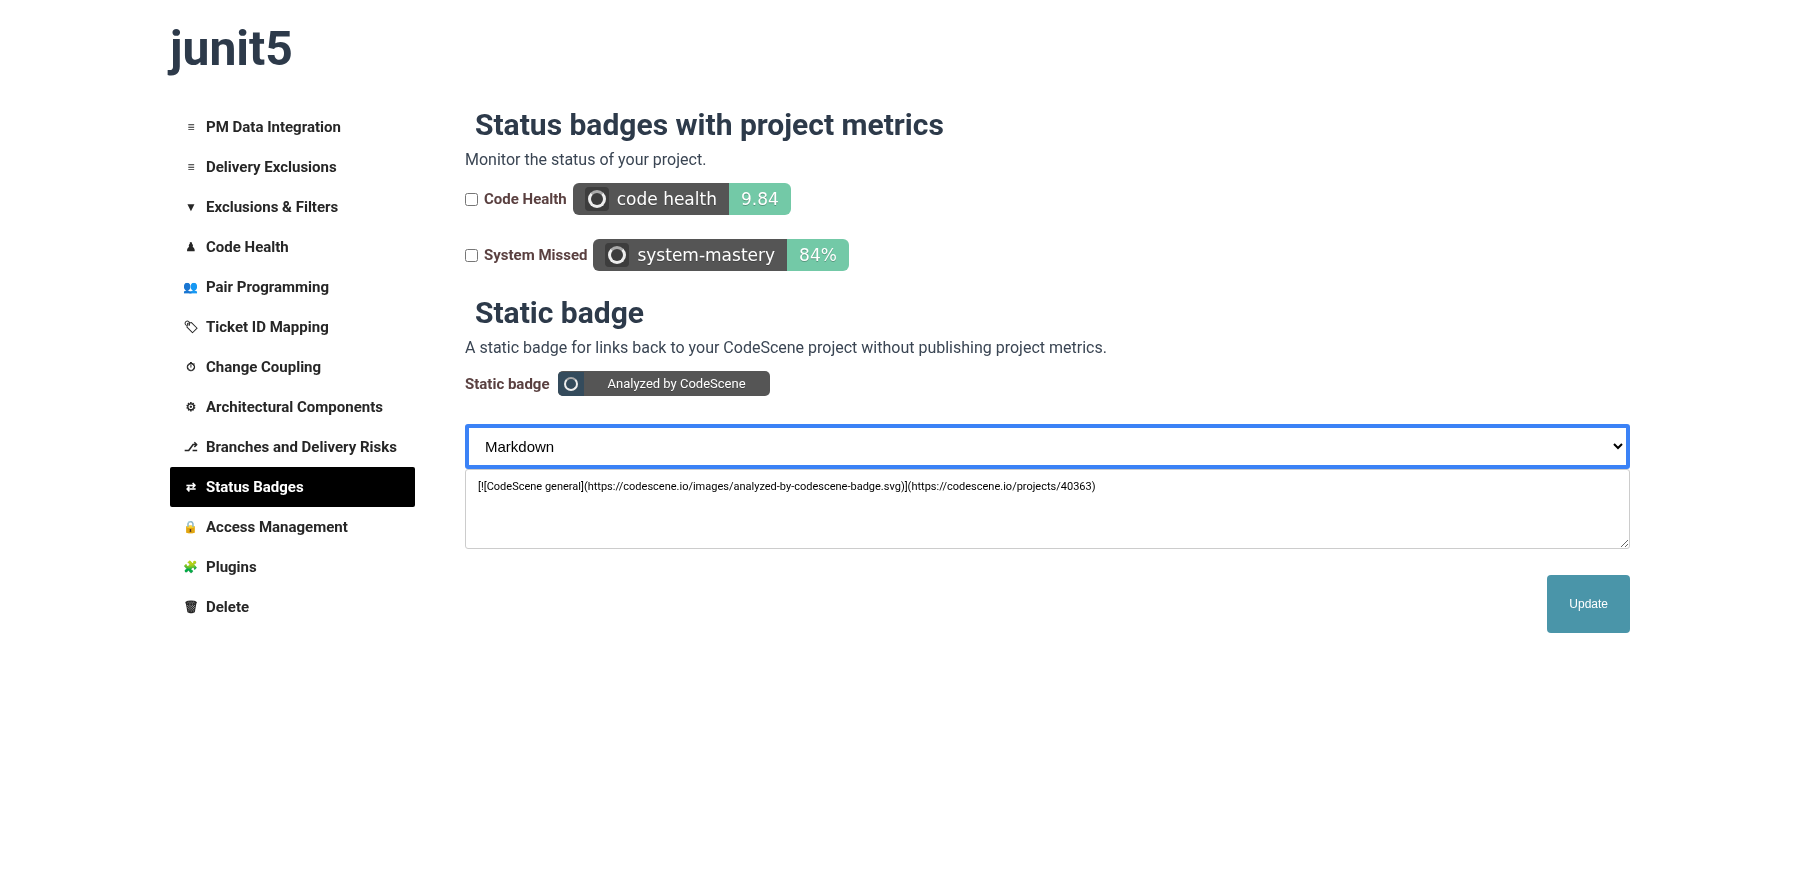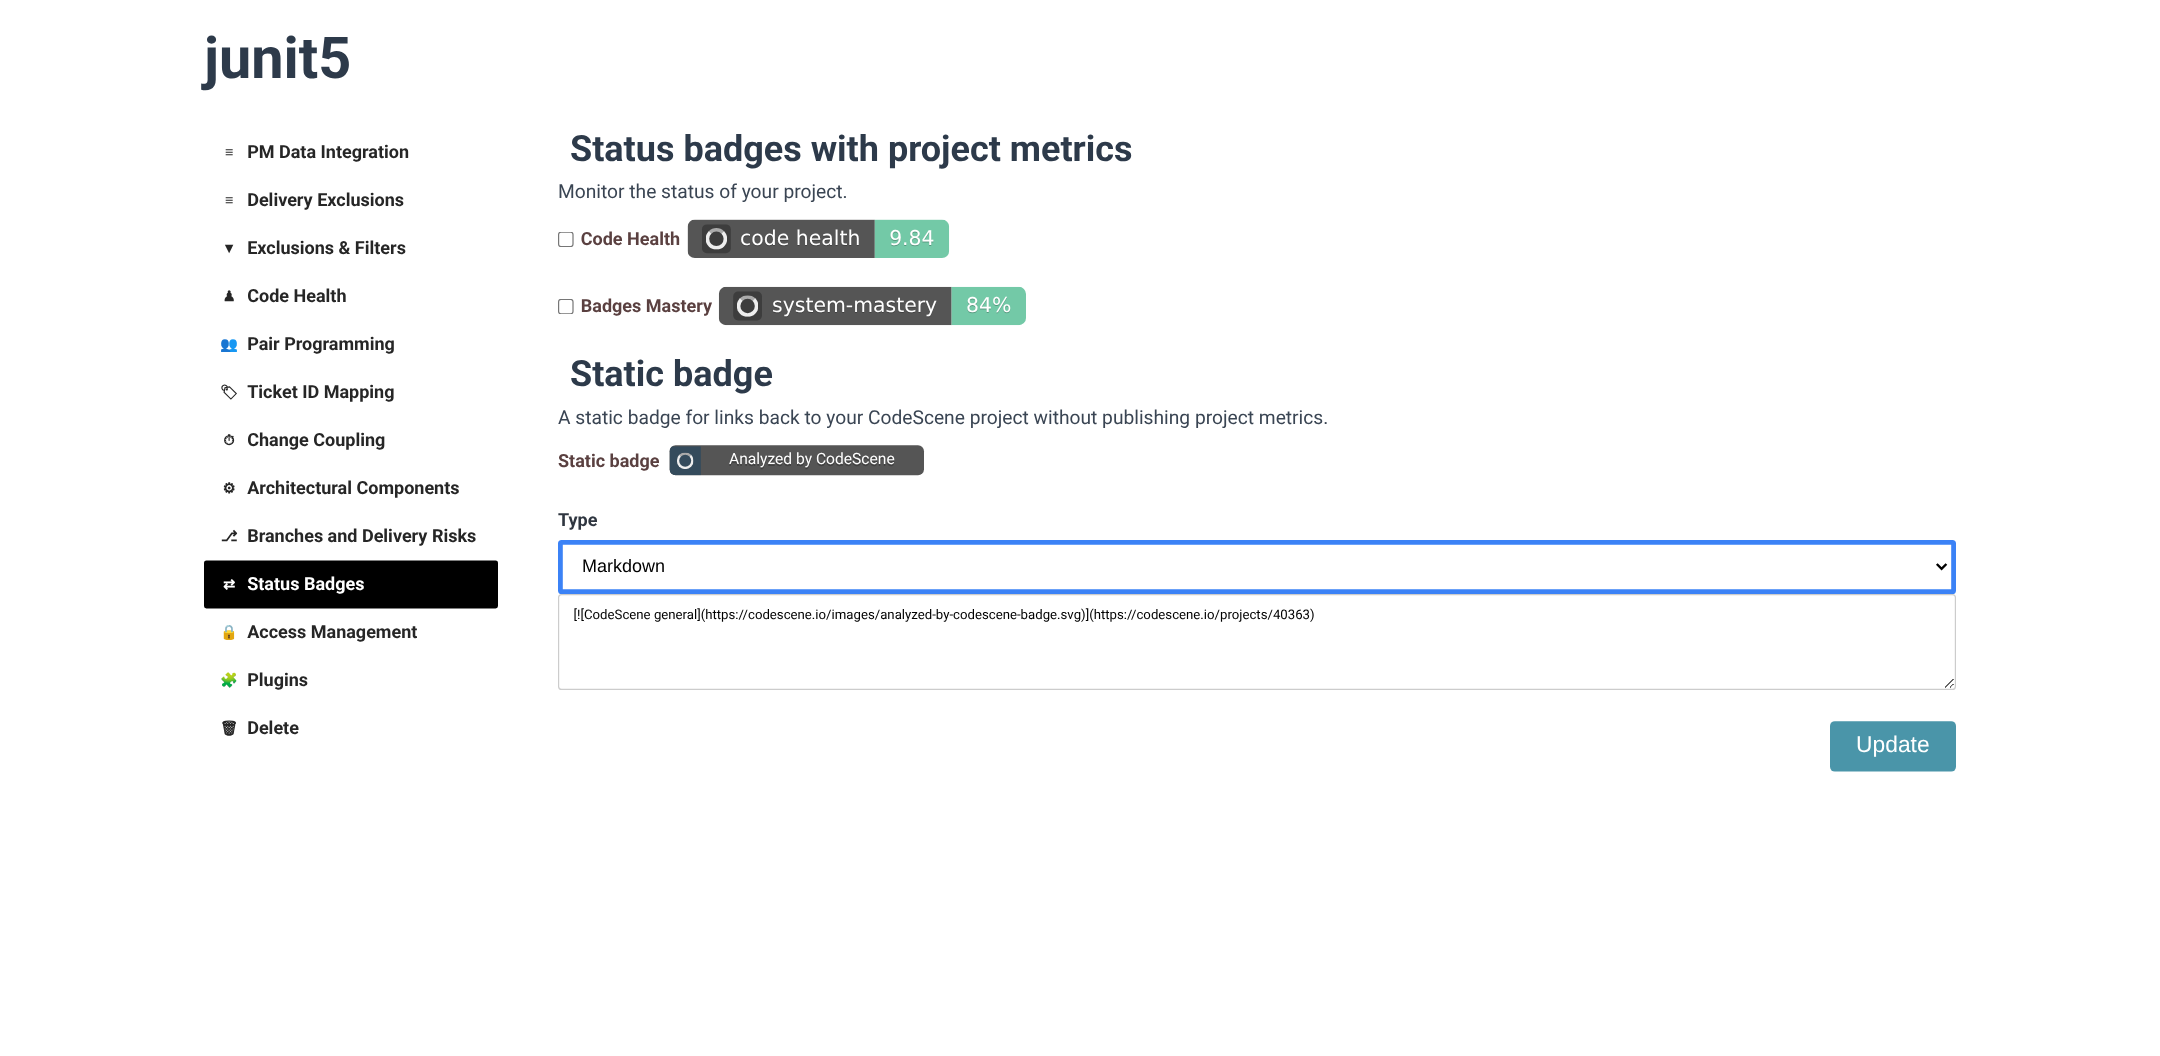--- a/index.html
+++ b/index.html
@@ -275,7 +275,7 @@
           </div>
           <div class="badge-row">
             <input type="checkbox" style="">
-            <span class="label">Badges Mastery</span>
+            <span class="label">System Missed</span>
             <span class="badge-pill">
               <span class="seg seg-dark">
                 <span class="ring-box">

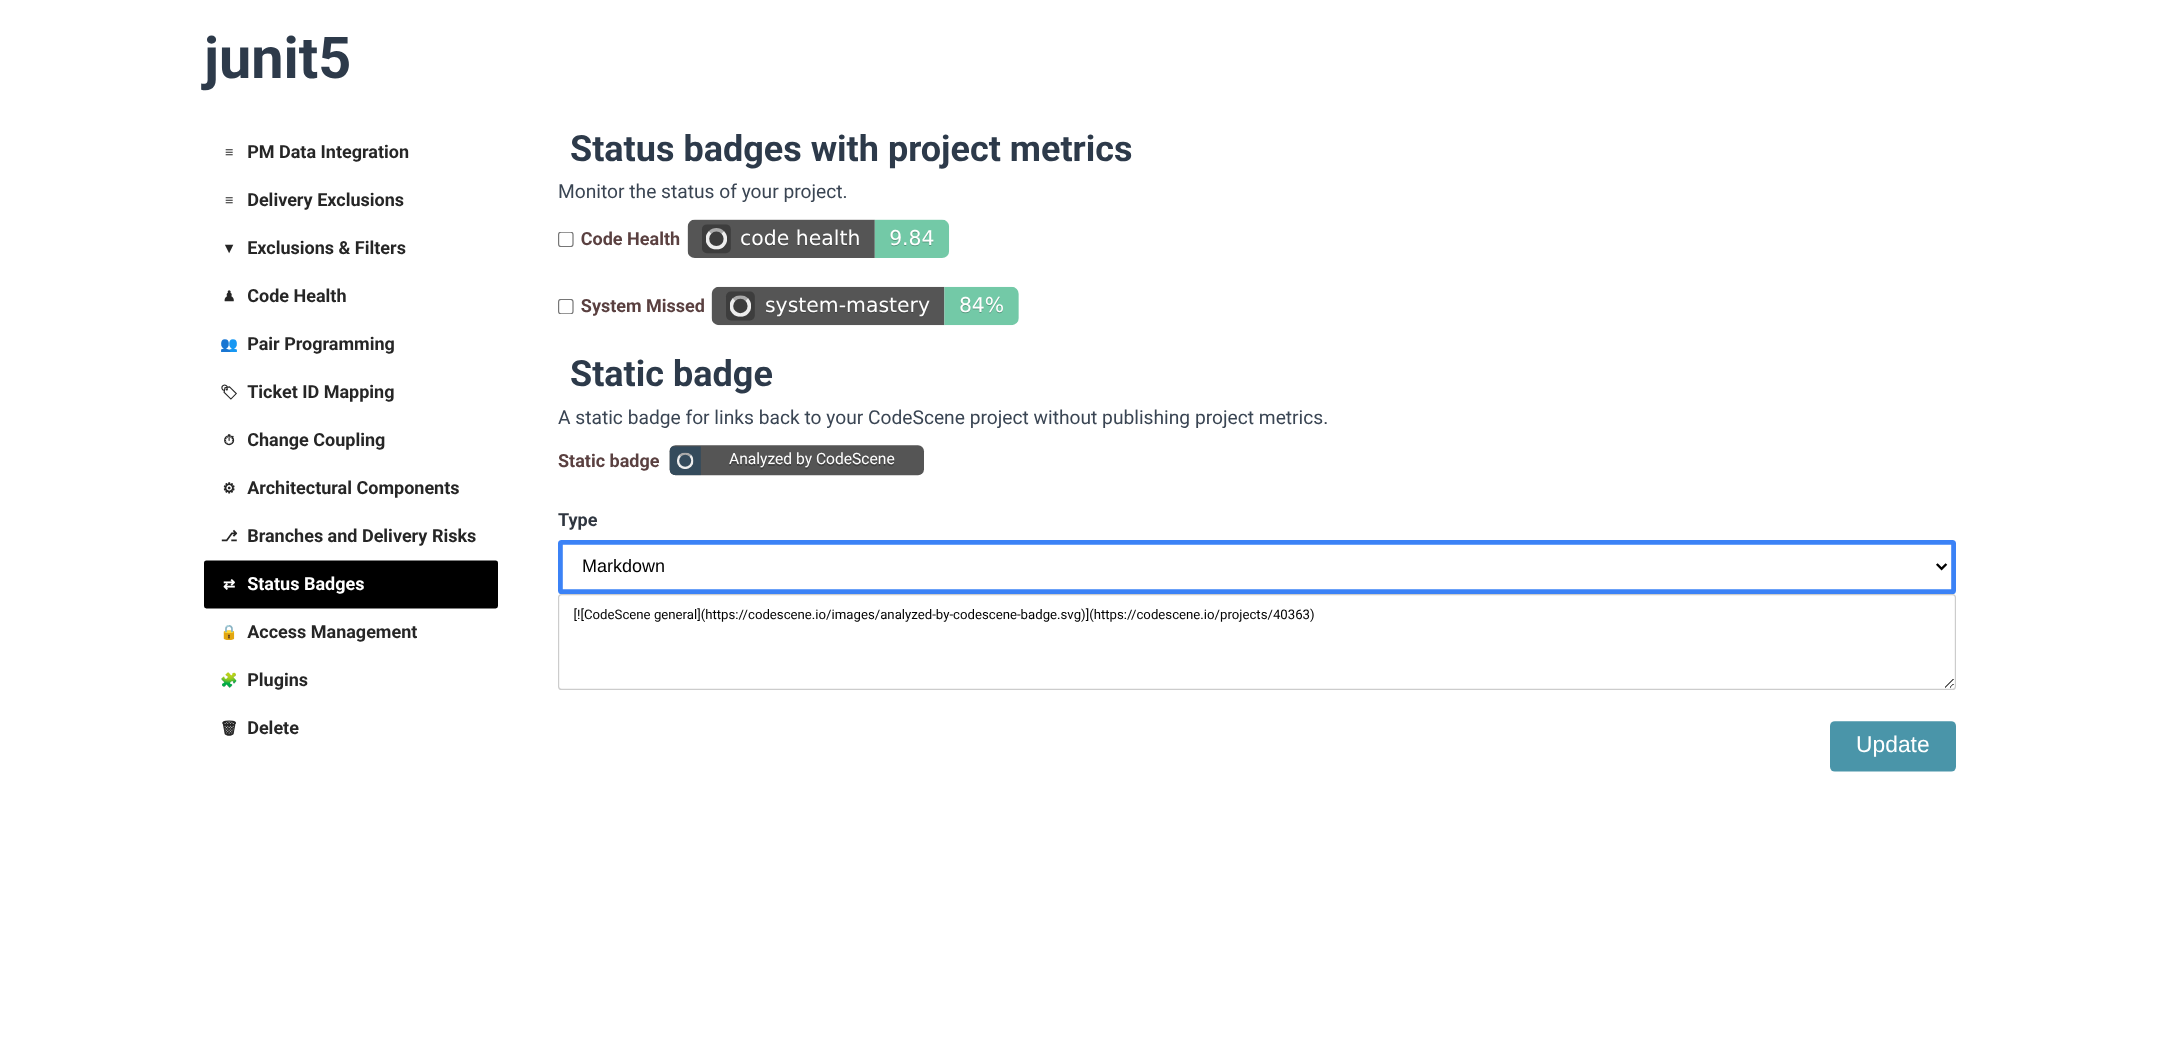--- a/index.html
+++ b/index.html
@@ -301,7 +301,6 @@
         </span>
       </div>
 
-      <div class="field-label">Type</div>
       <select class="type-select">
         <option>Markdown</option>
       </select>

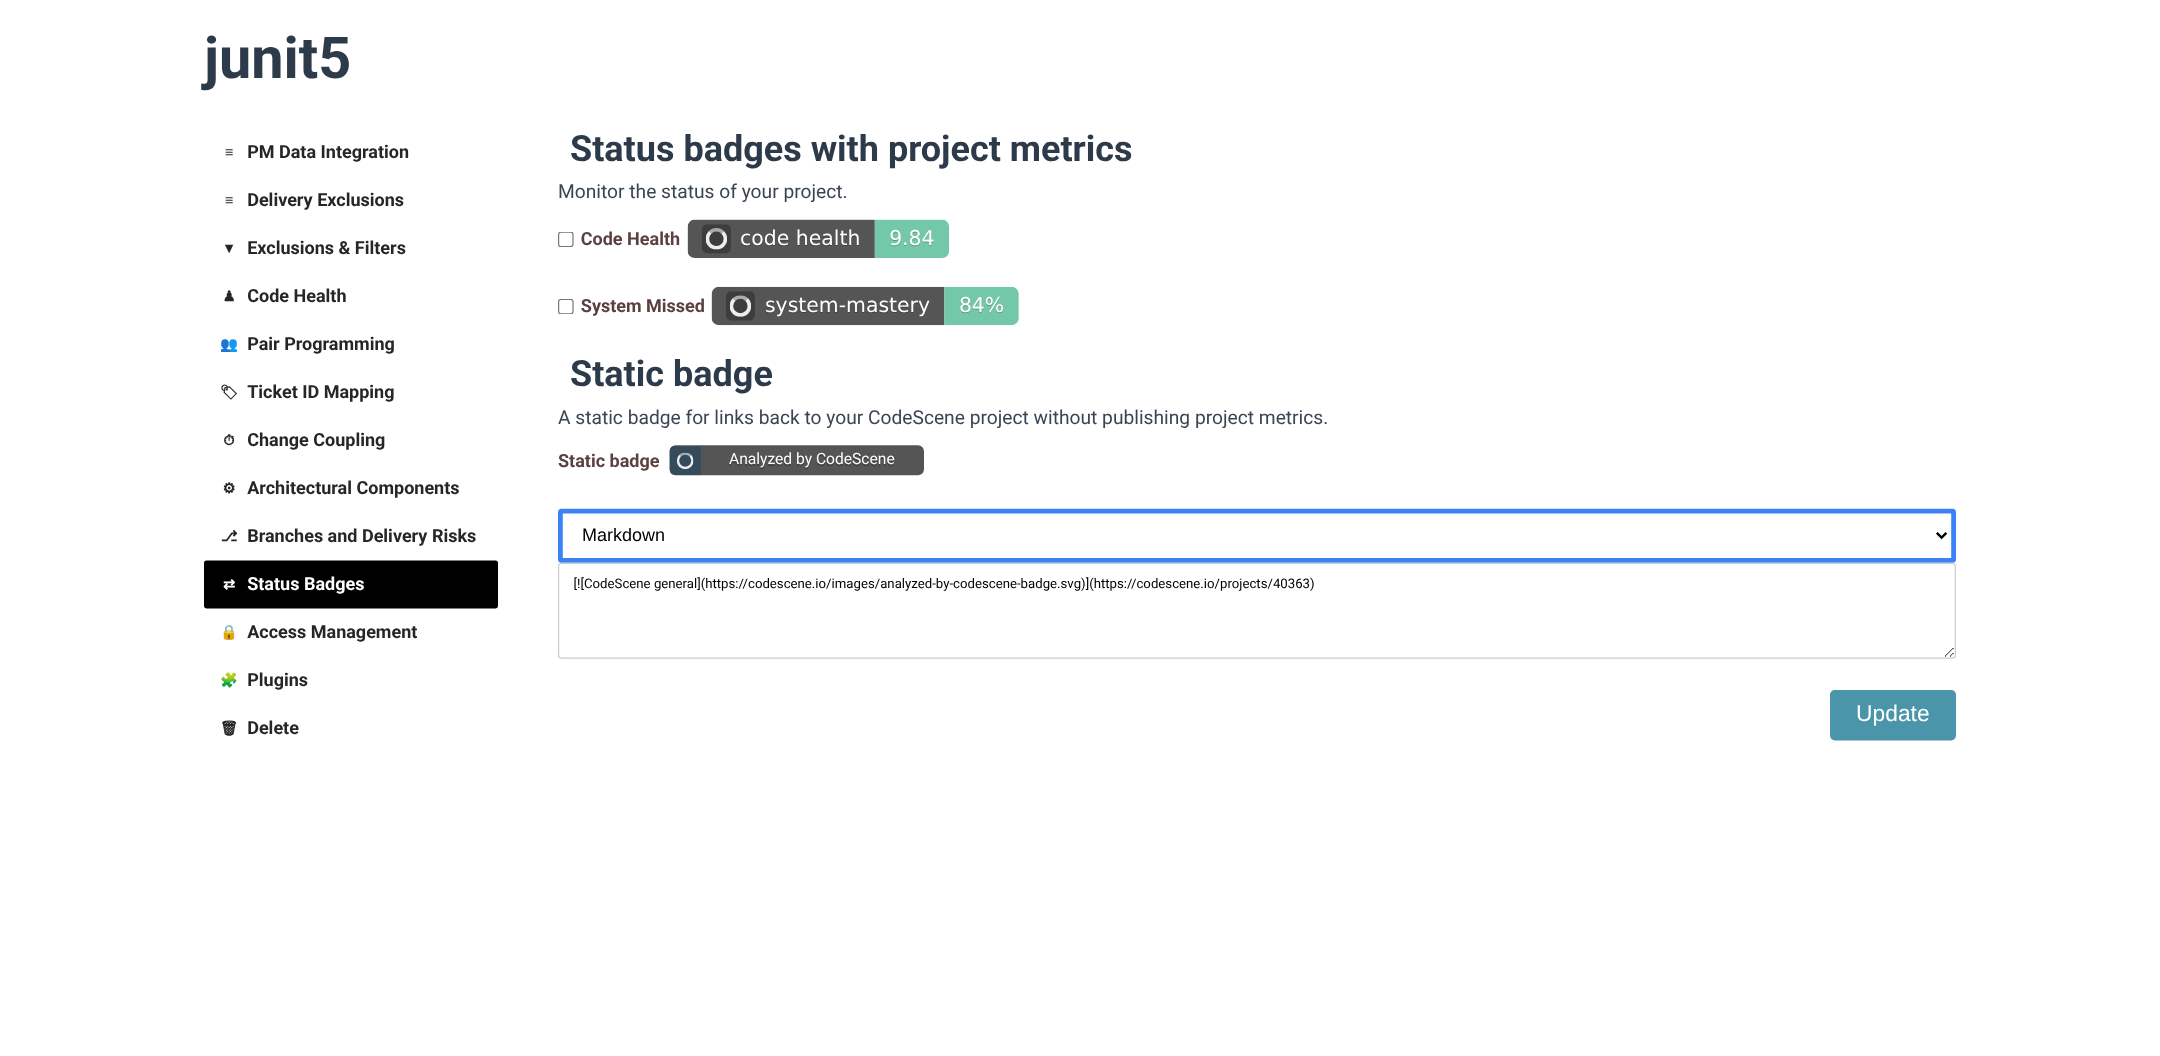--- a/index.html
+++ b/index.html
@@ -184,8 +184,8 @@
     background: var(--primary-btn);
     color: #fff;
     border: none;
-    padding: 10px 22px;
-    font-size: 19px;
+    padding: 22px 22px;
+    font-size: 12px;
     border-radius: 4px;
     cursor: pointer;
     text-align: right;

